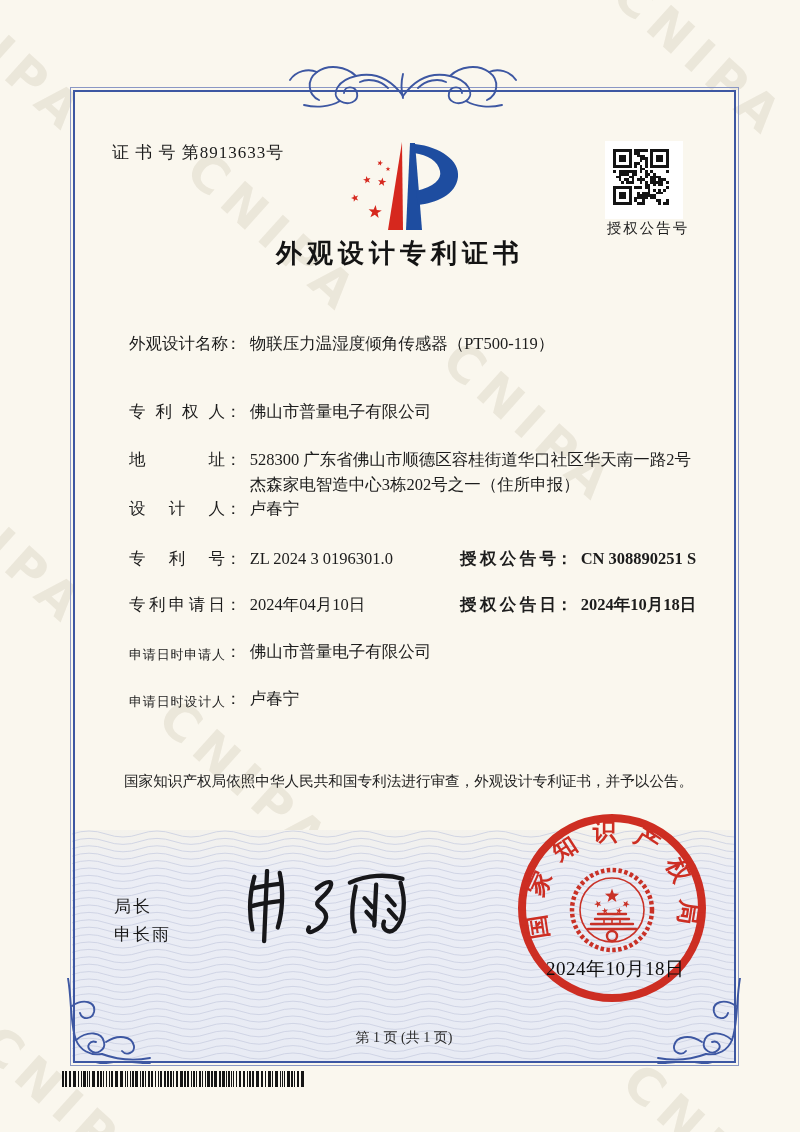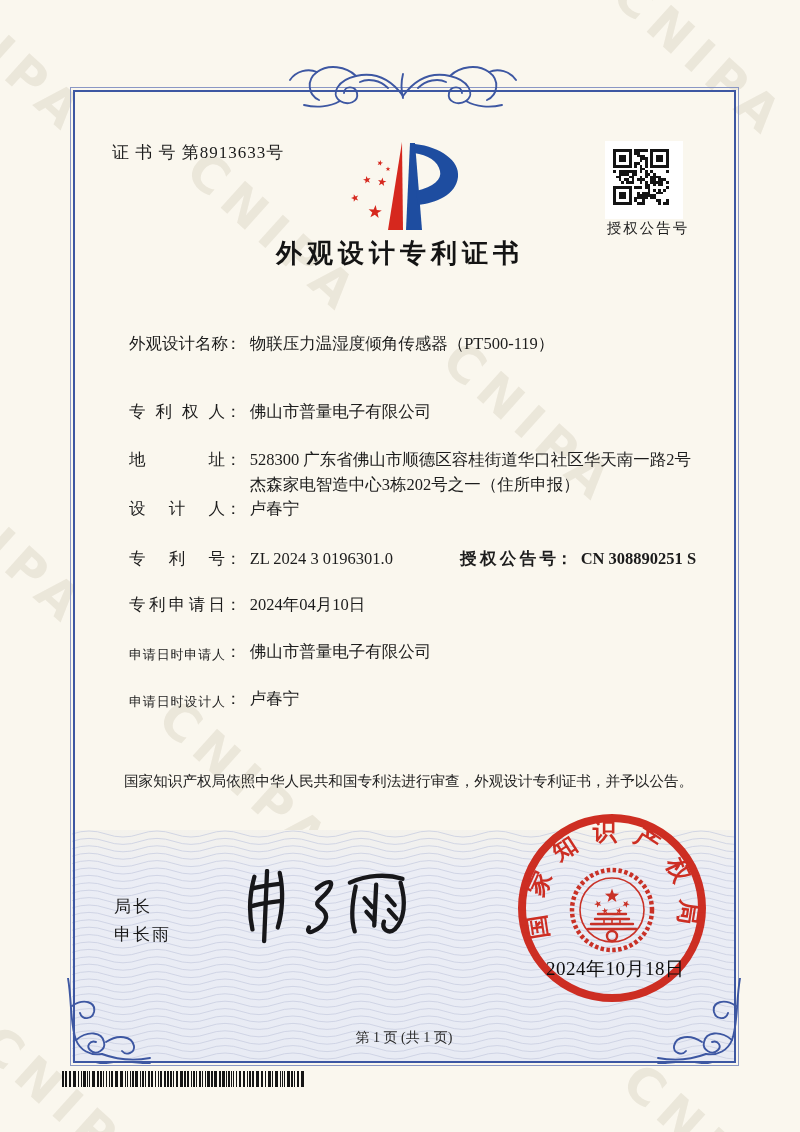--- a/index.html
+++ b/index.html
@@ -313,6 +313,10 @@
 <div class="frow" style="top:592px;width:580px">
   <span class="flabel">专利申请日</span><span>：</span>
   <span class="fvalue">2024年04月10日</span>
+  <span class="col2">
+    <span class="flabel">授权公告日</span><span>：</span>
+    <span class="fvalue">2024年10月18日</span>
+  </span>
 </div>
 <div class="frow" style="top:639px">
   <span class="flabel small">申请日时申请人</span><span>：</span>

